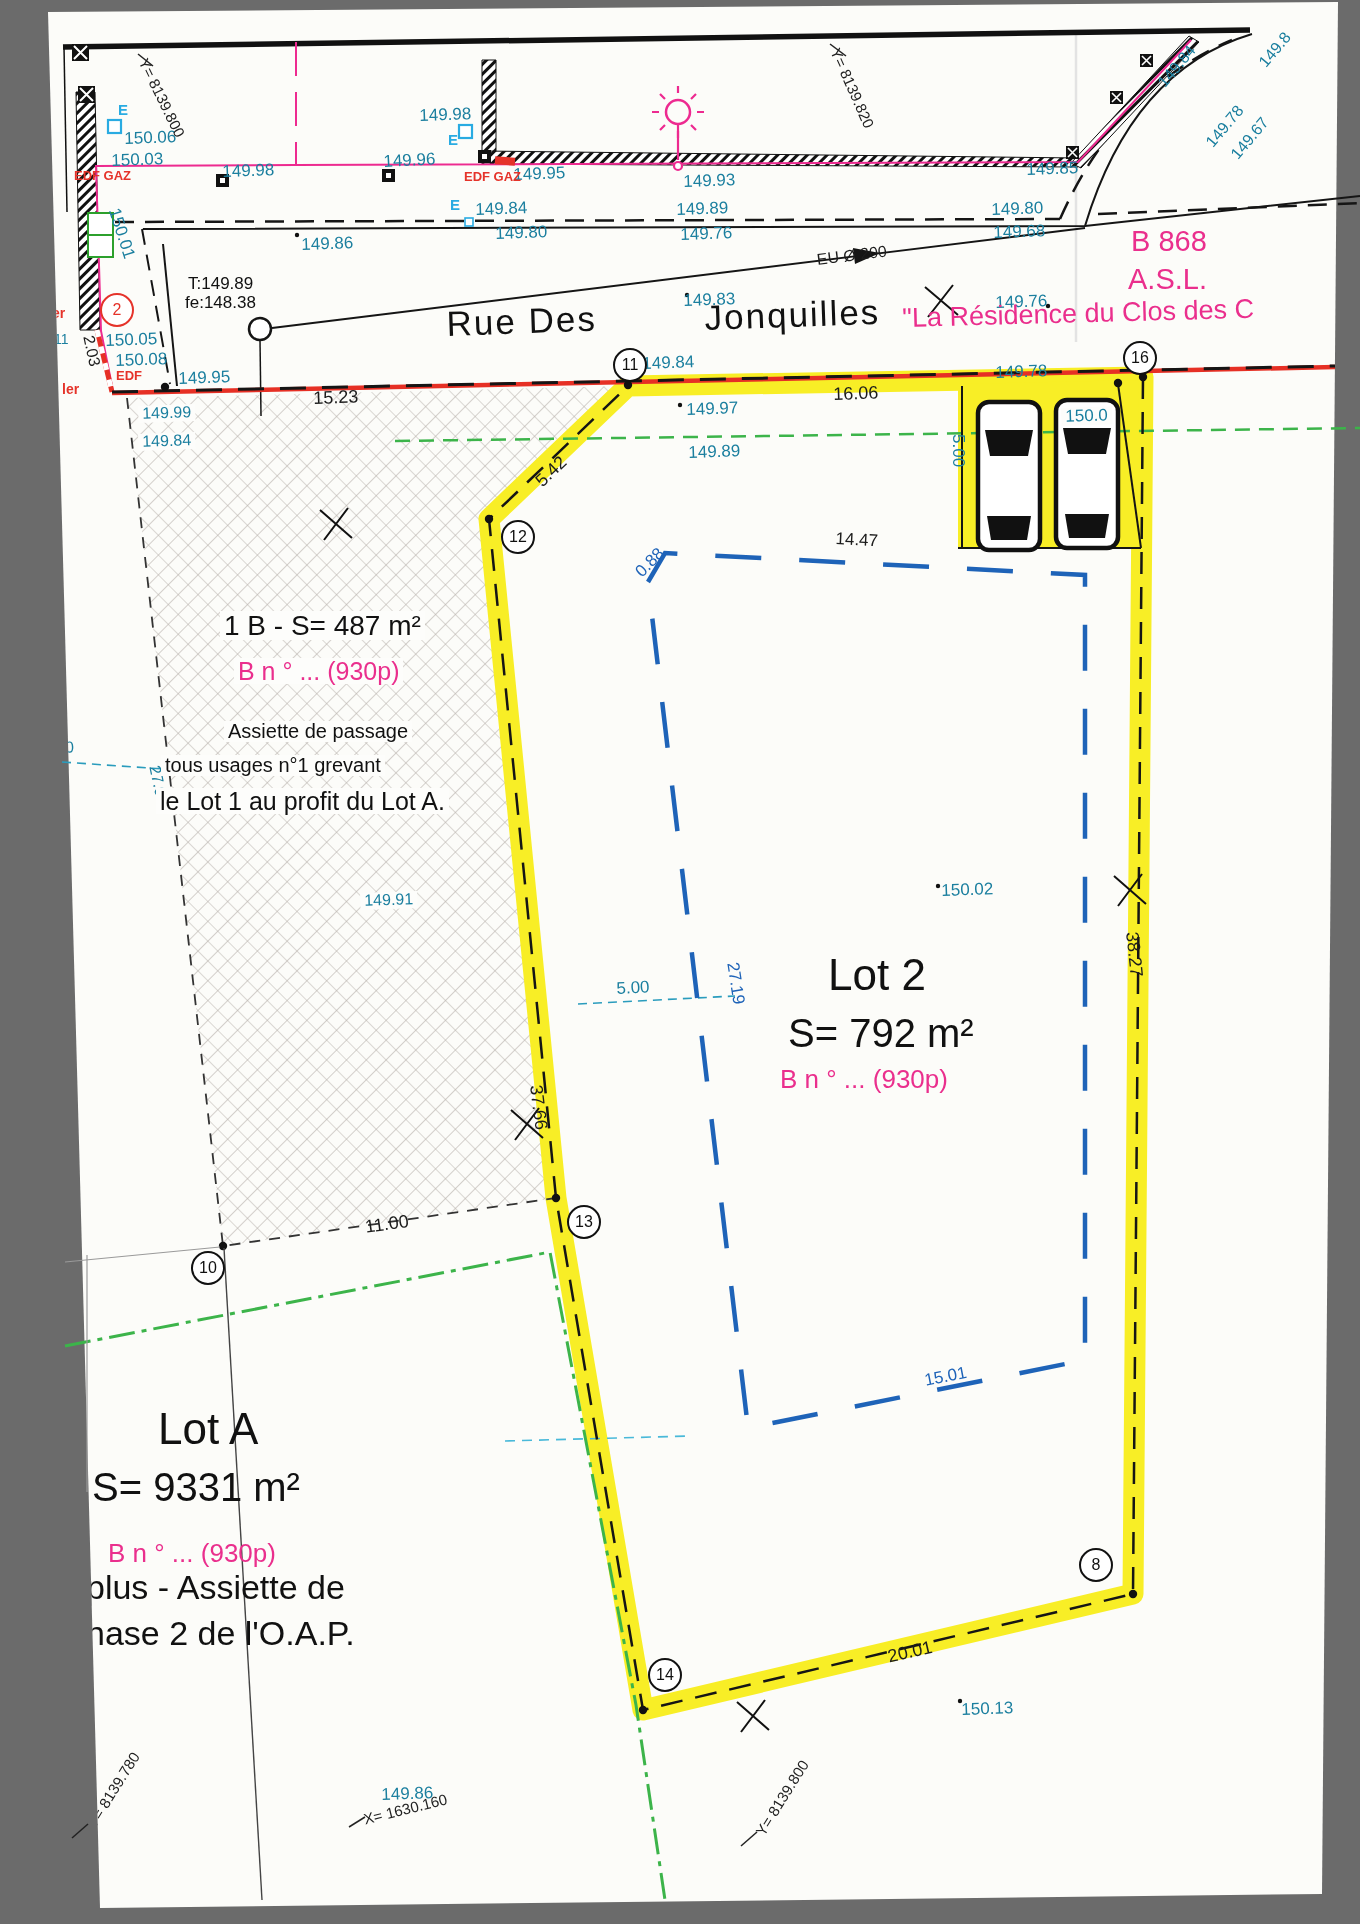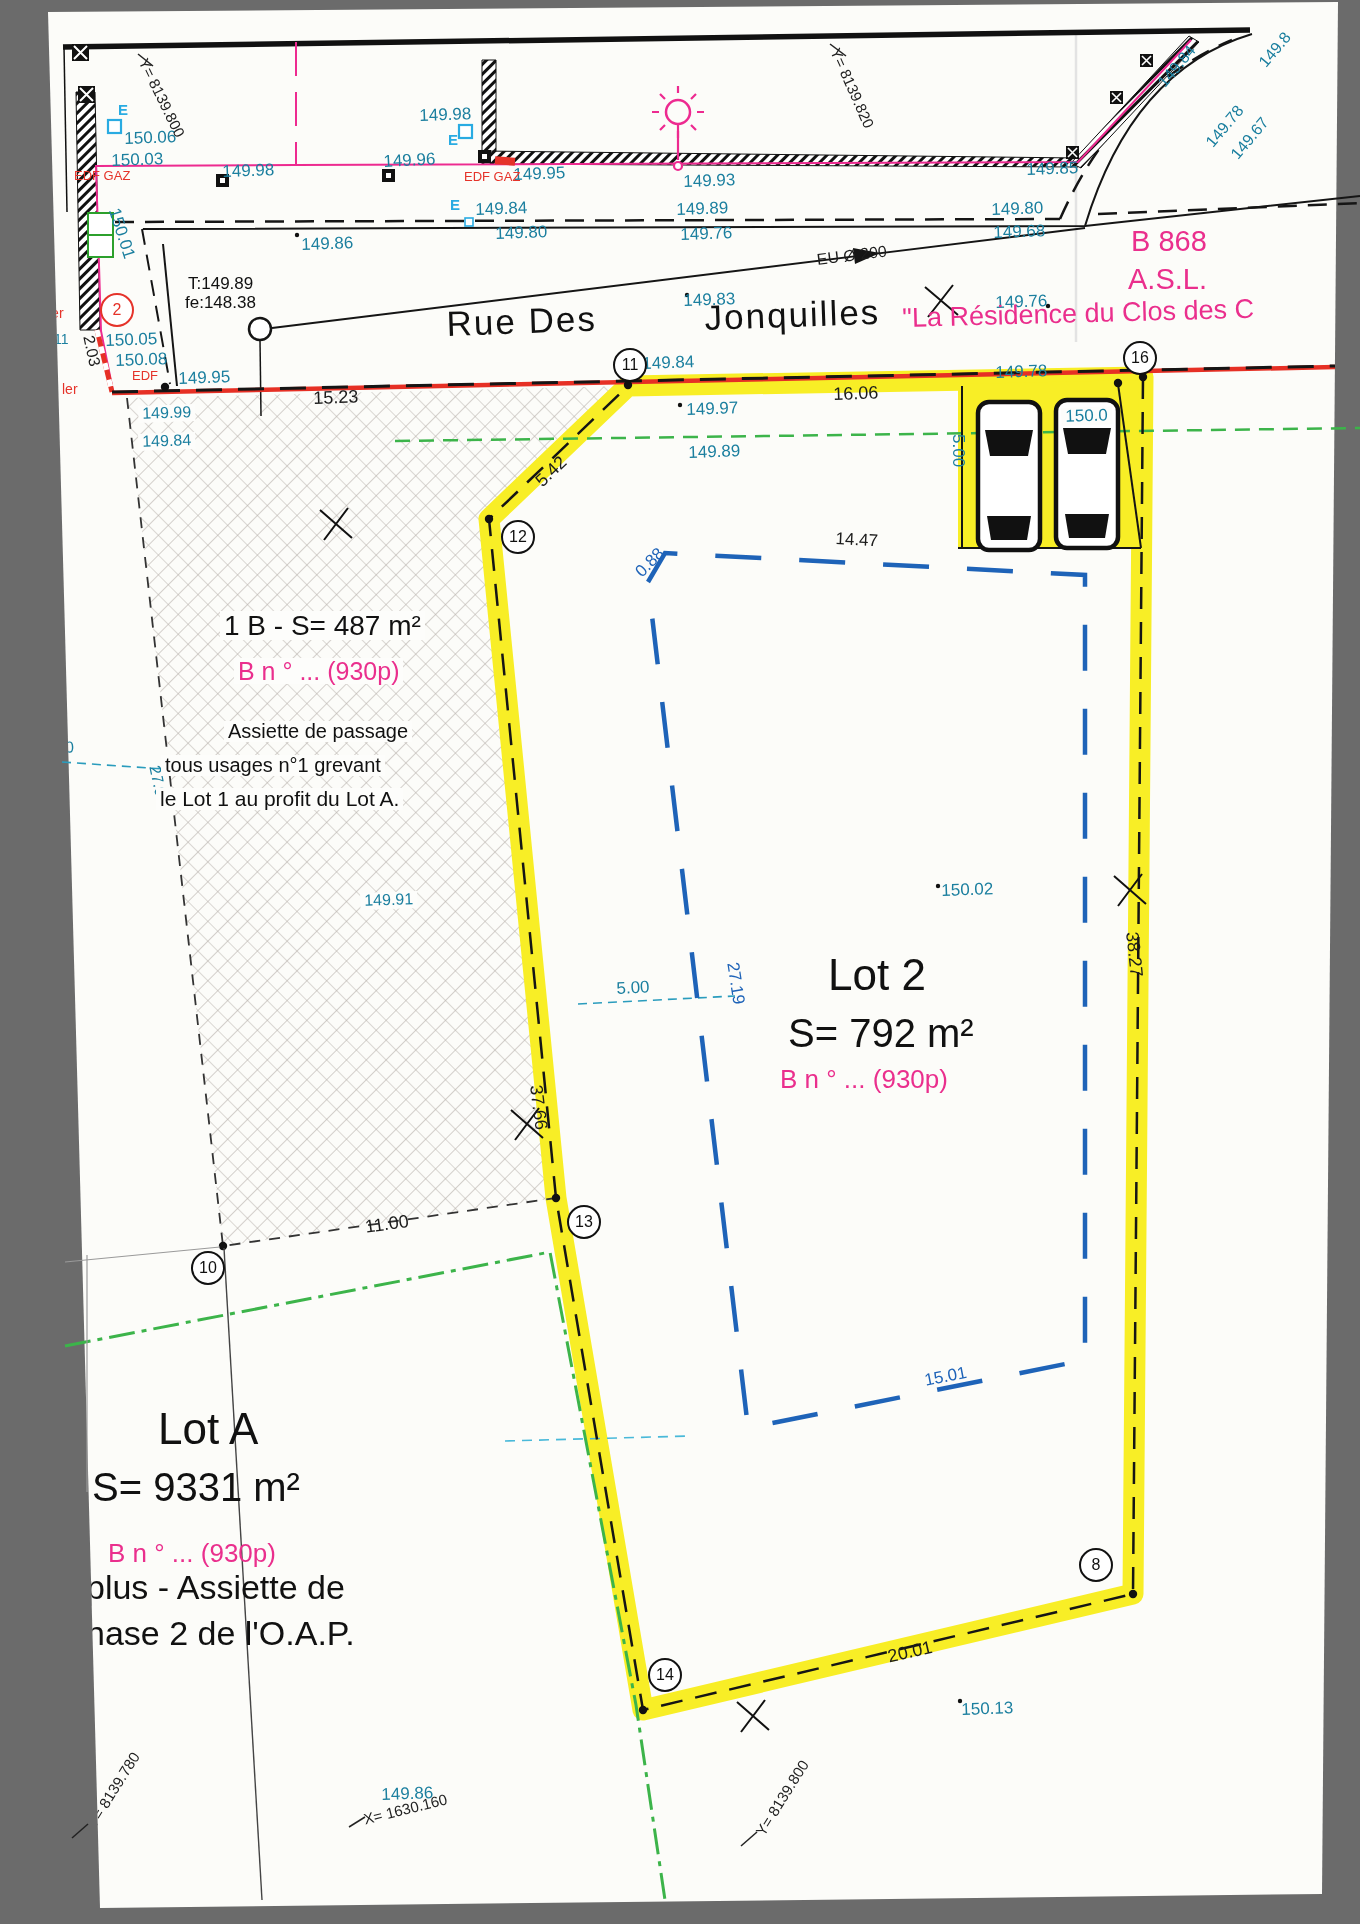--- a/index.html
+++ b/index.html
@@ -15,7 +15,7 @@
   .k{color:#111;}
   .g{color:#222;}
   .p{color:#ea2f8d;}
-  .r{color:#e5332a;font-weight:normal;}
+  .r{color:#e5332a;font-weight:bold;}
   .b{color:#1e63b8;}
   .s{color:#111;letter-spacing:2px;}
   .bg{background:#fdfdfb;padding:0 4px;}

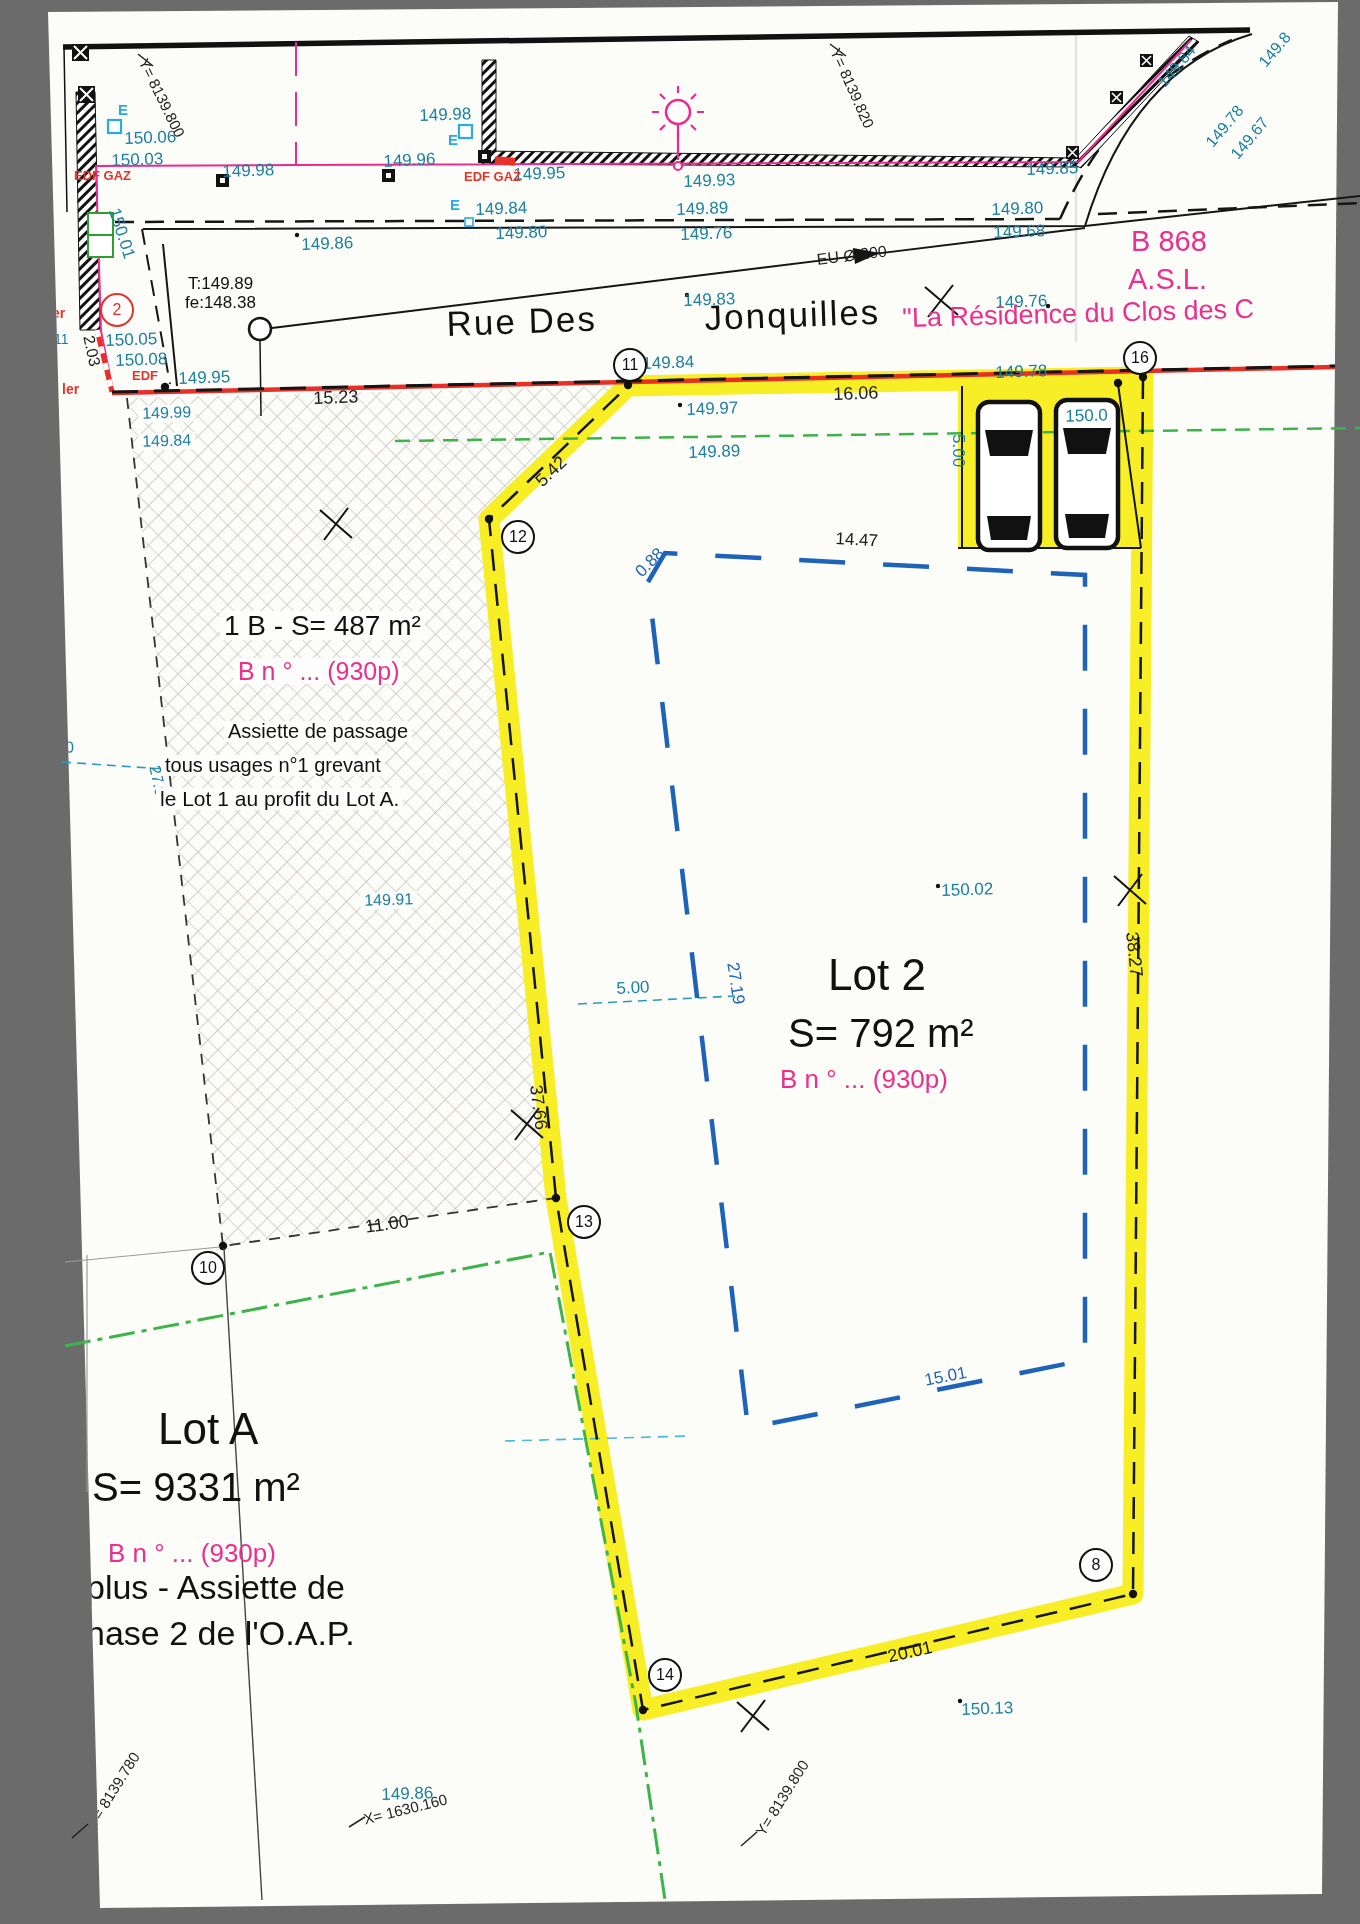--- a/index.html
+++ b/index.html
@@ -285,7 +285,7 @@
       <span class="lb r" style="left: 62px; top: 382px; font-size: 14px;">ler</span>
       <span class="lb r" style="left: 74px; top: 169px; font-size: 13px;">EDF GAZ</span>
       <span class="lb r" style="left: 464px; top: 170px; font-size: 13px;">EDF GAZ</span>
-      <span class="lb r" style="left: 132px; top: 369px; font-size: 13px;">EDF</span>
+      <span class="lb r" style="left: 116px; top: 369px; font-size: 13px;">EDF</span>
       <span class="lb c" style="left: 118px; top: 102px; font-size: 15px;">E</span>
       <span class="lb c" style="left: 448px; top: 132px; font-size: 15px;">E</span>
       <span class="lb c" style="left: 450px; top: 197px; font-size: 15px;">E</span>

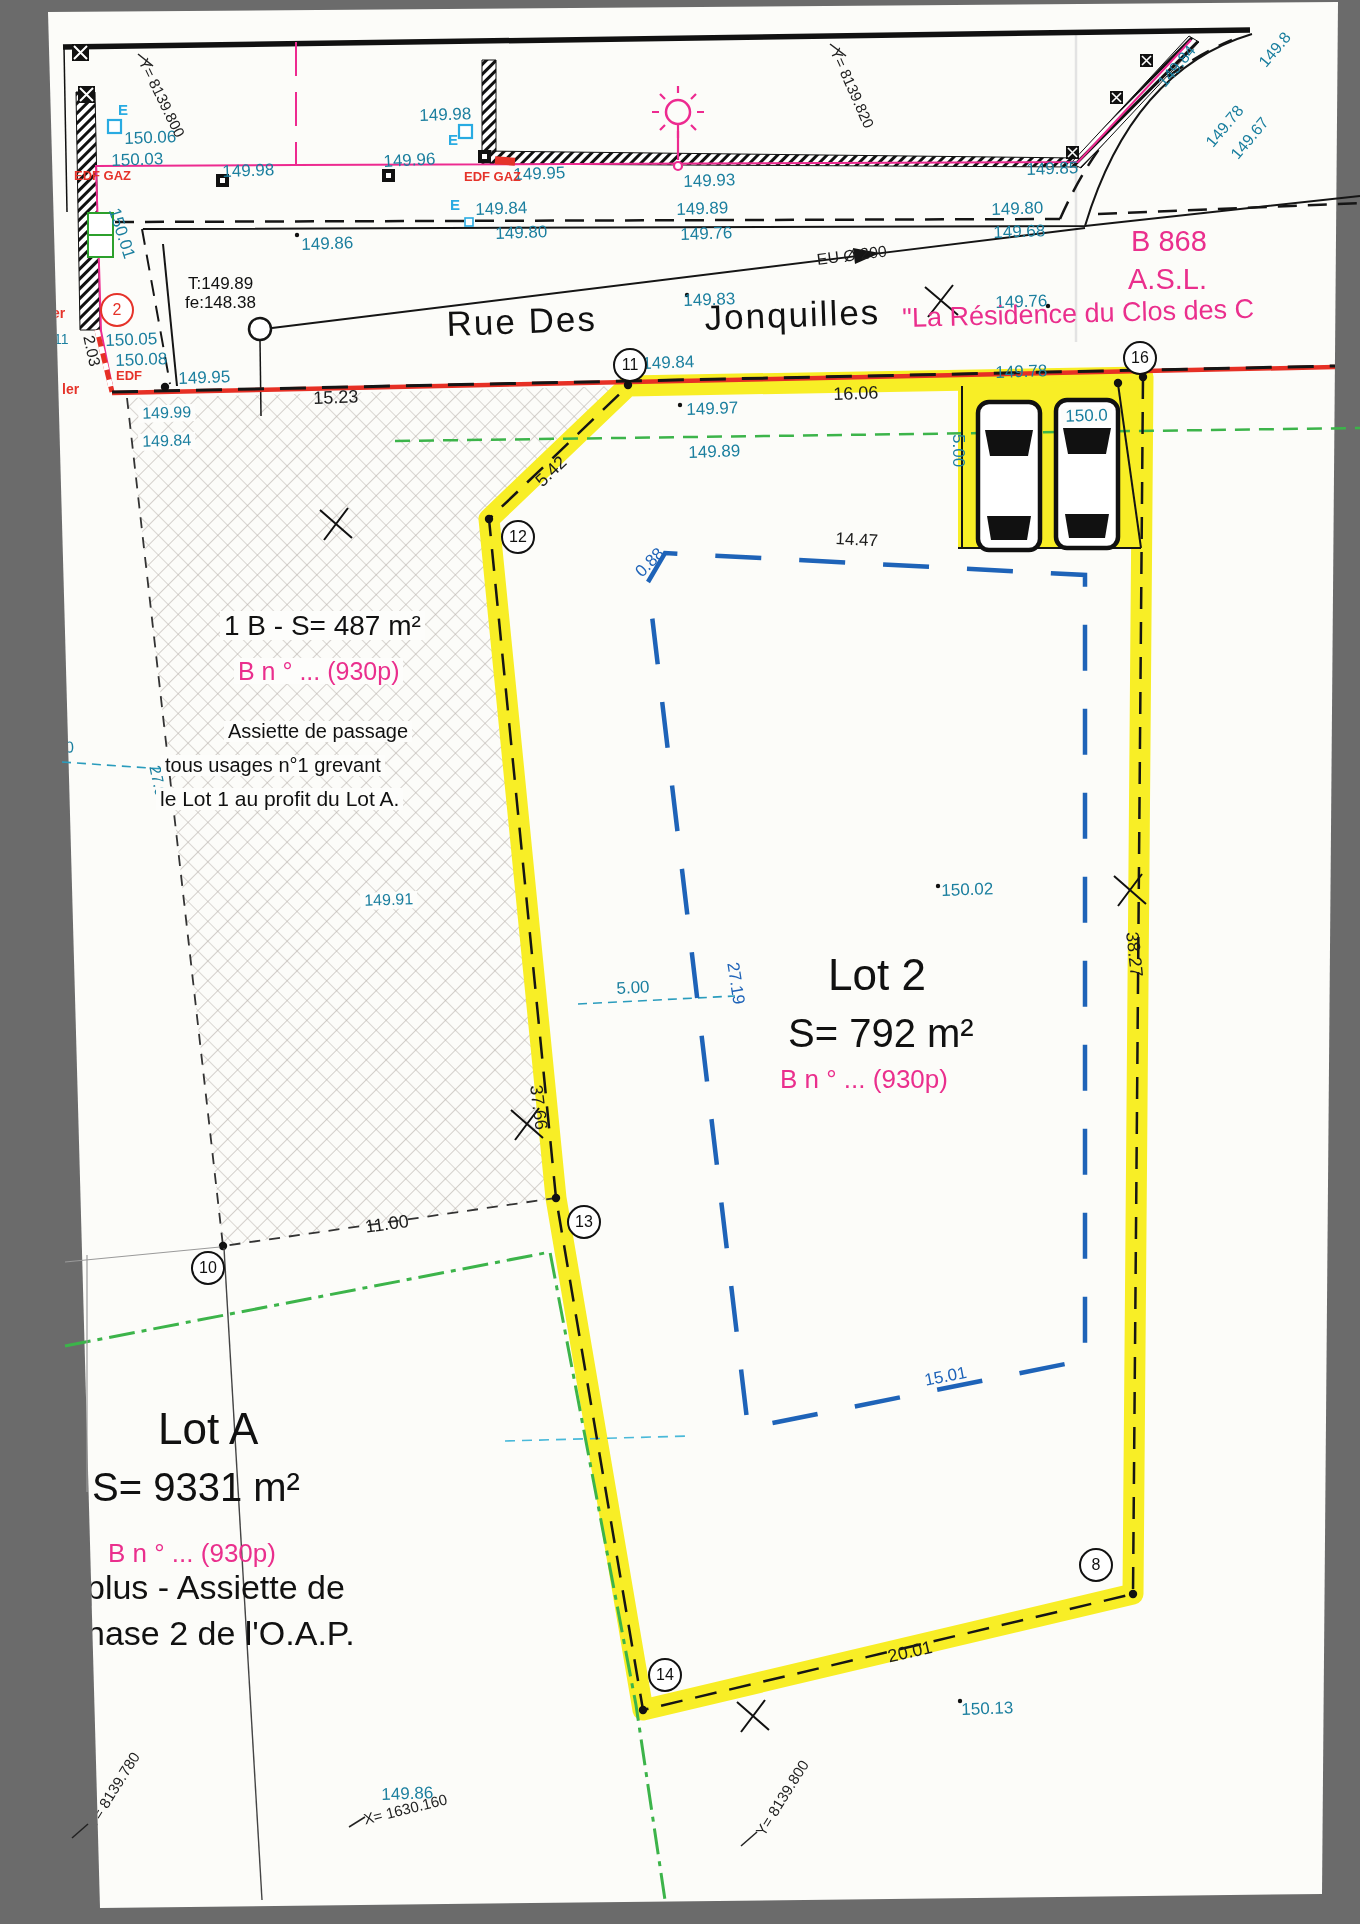--- a/index.html
+++ b/index.html
@@ -292,7 +292,7 @@
       <span class="lb k bg" style="left: 220px; top: 611px; font-size: 28px;">1 B - S= 487 m²</span>
       <span class="lb k bg" style="left: 224px; top: 721px; font-size: 20px;">Assiette de passage</span>
       <span class="lb k bg" style="left: 161px; top: 755px; font-size: 20px;">tous usages n°1 grevant</span>
-      <span class="lb k bg" style="left: 156px; top: 788px; font-size: 21px;">le Lot 1 au profit du Lot A.</span>
+      <span class="lb k bg" style="left: 156px; top: 788px; font-size: 25px;">le Lot 1 au profit du Lot A.</span>
       <span class="lb k" style="left: 828px; top: 952px; font-size: 44px;">Lot  2</span>
       <span class="lb k" style="left: 788px; top: 1012px; font-size: 40px;">S= 792 m²</span>
       <span class="lb k" style="left: 158px; top: 1406px; font-size: 44px;">Lot  A</span>

